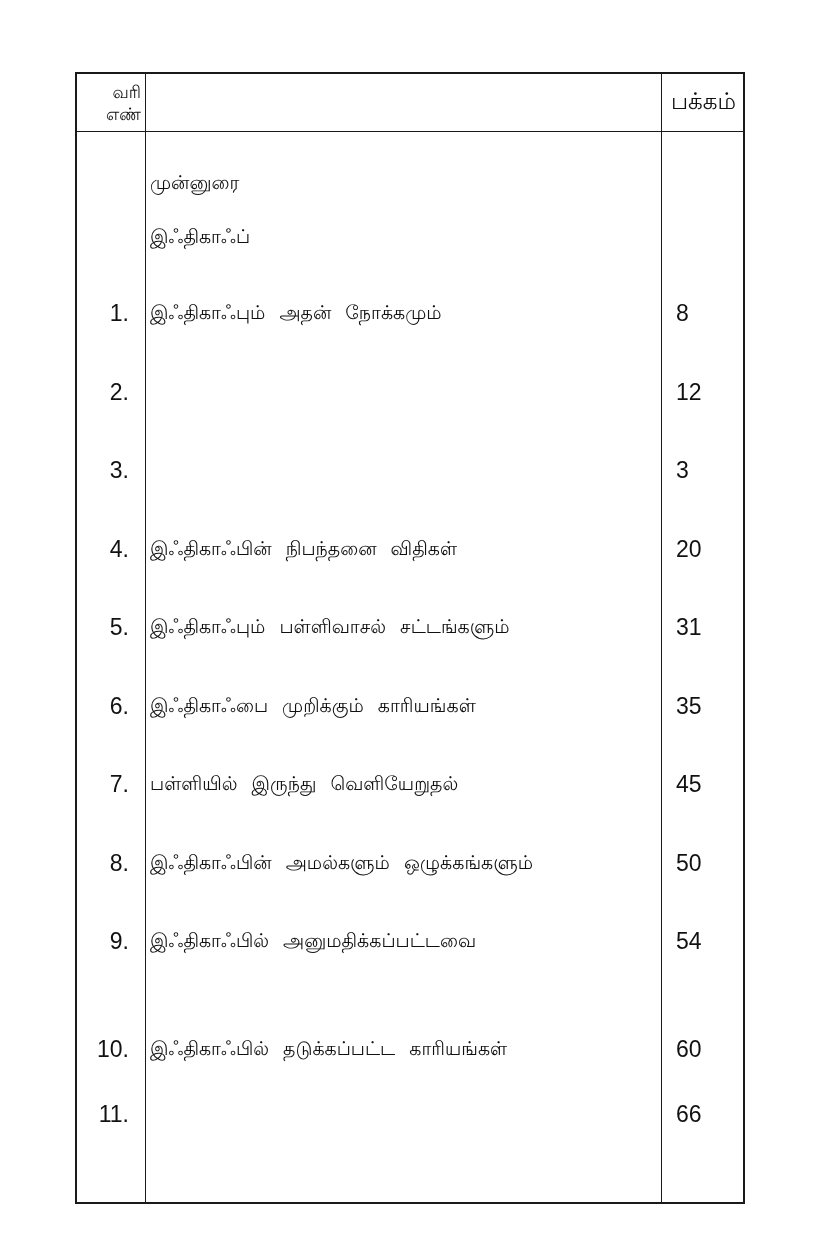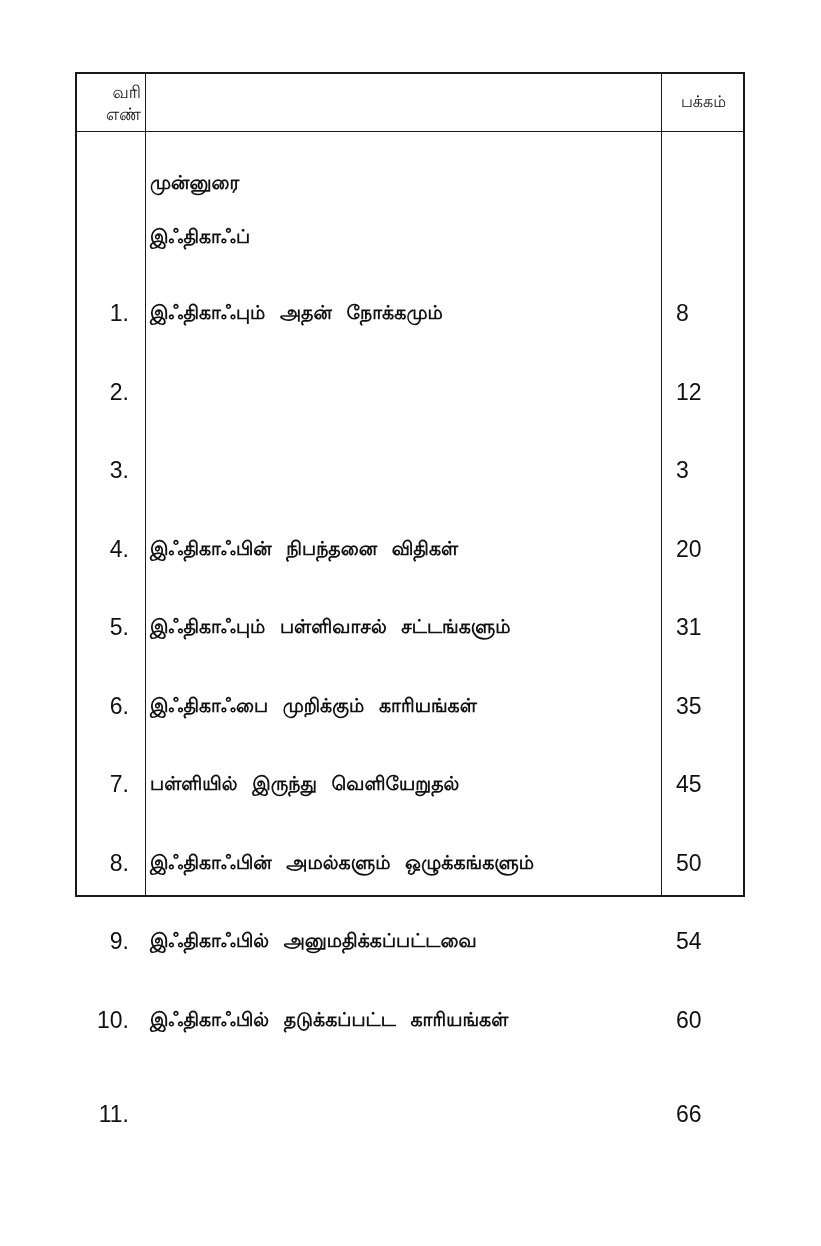--- a/index.html
+++ b/index.html
@@ -20,7 +20,7 @@
       left: 75px;
       top: 72px;
       width: 670px;
-      height: 825px;
+      height: 1132px;
       border: 2px solid #1a1a1a;
       box-sizing: border-box;
     }

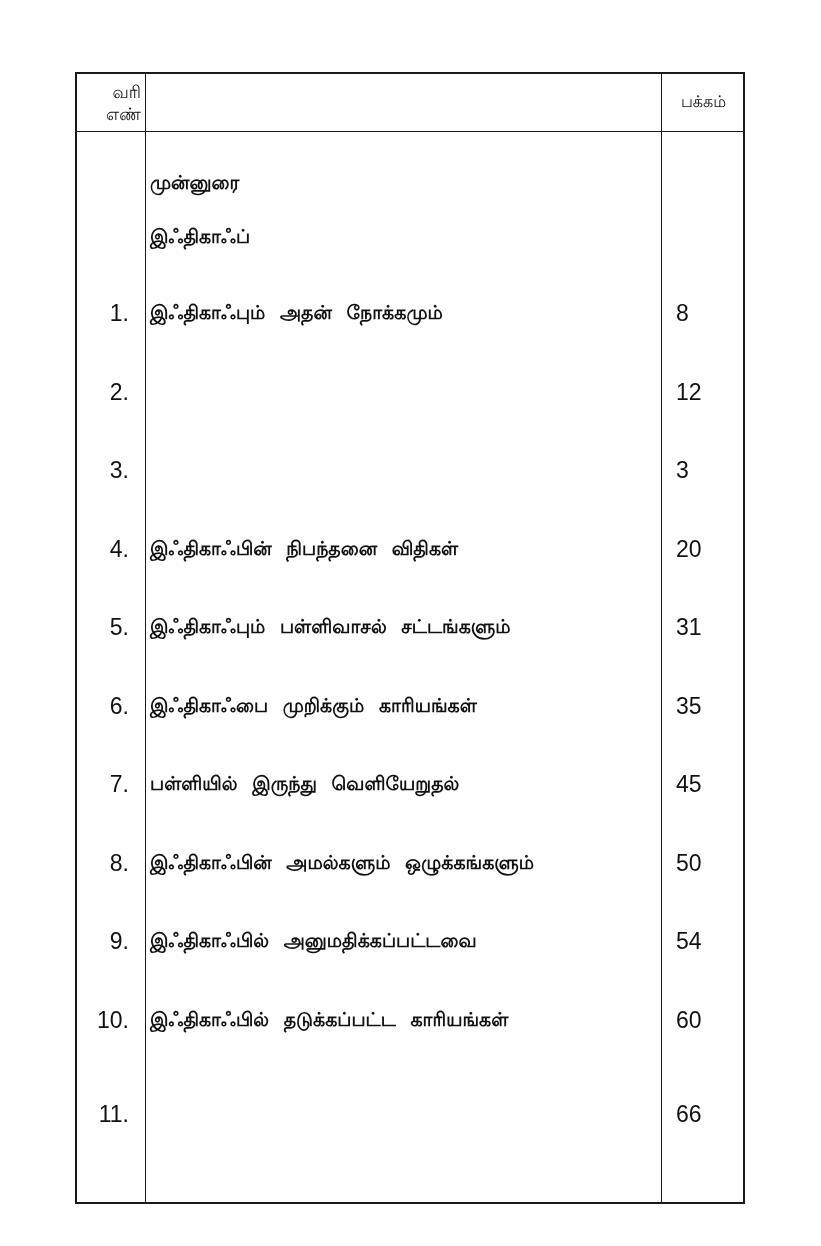--- a/index.html
+++ b/index.html
@@ -71,7 +71,7 @@
       left: 585px;
       width: 83px;
       justify-content: center;
-      font-size: 16px;
+      font-size: 23px;
     }
     .row {
       position: absolute;

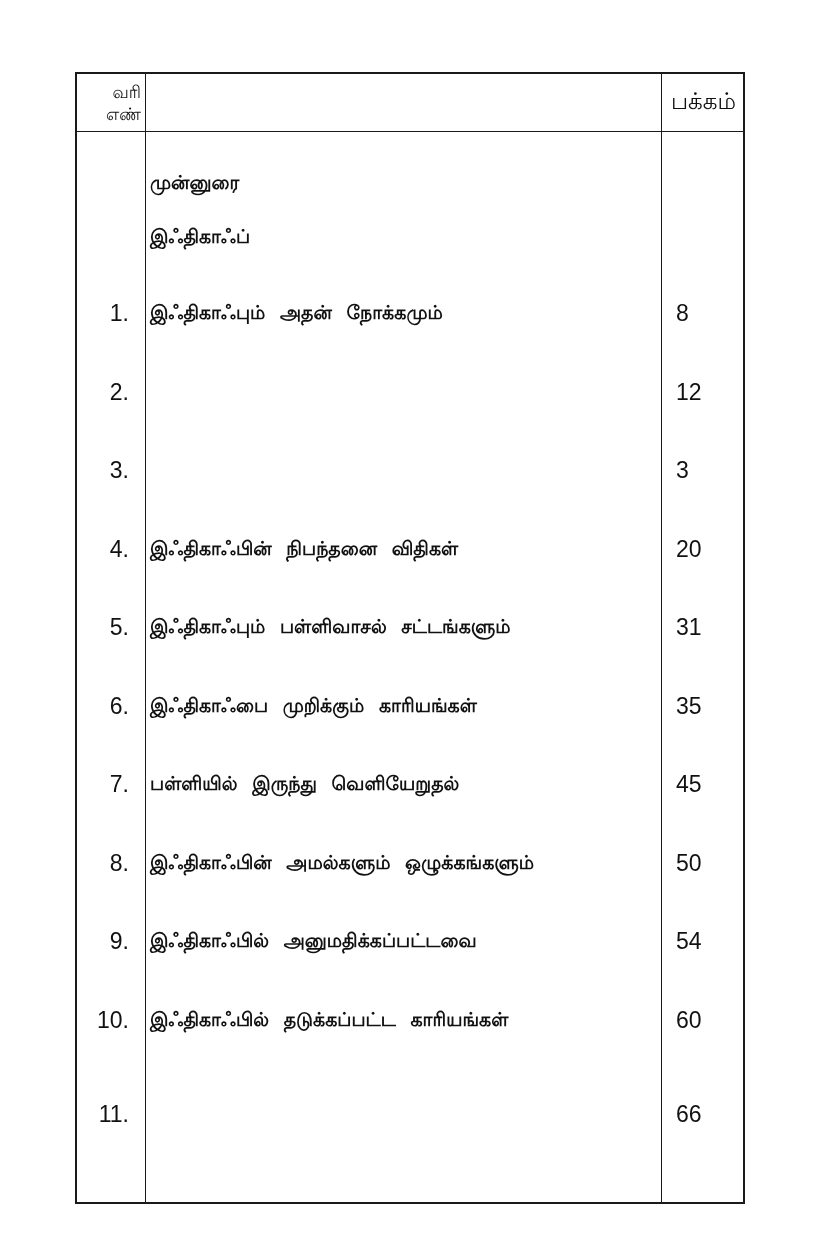--- a/index.html
+++ b/index.html
@@ -97,7 +97,6 @@
       font-size: 19px;
       white-space: nowrap;
       word-spacing: 8px;
-      font-weight: bold;
     }
     .row .page {
       position: absolute;

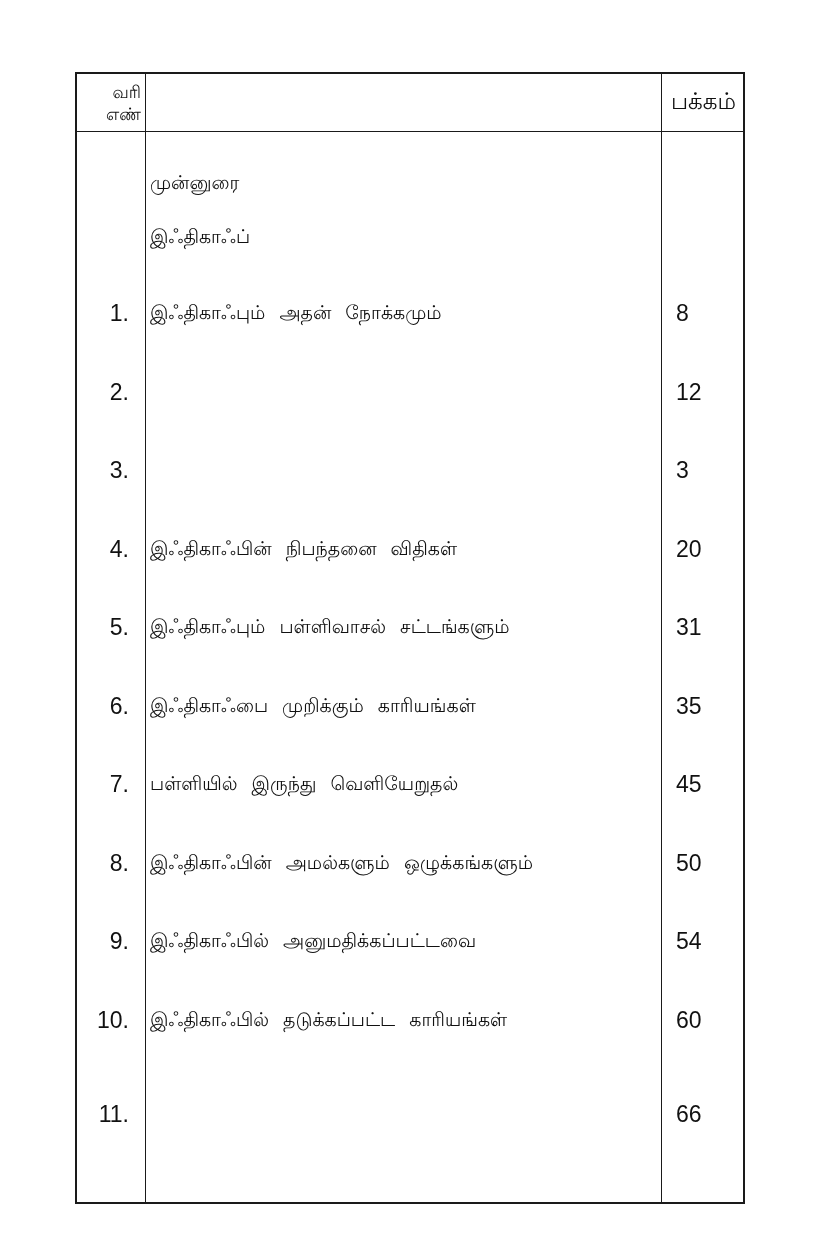--- a/index.html
+++ b/index.html
@@ -169,7 +169,7 @@
     <span class="title">இஃதிகாஃபில் அனுமதிக்கப்பட்டவை</span>
     <span class="page">54</span>
   </div>
-  <div class="row" style="top:929px;">
+  <div class="row" style="top:958px;">
     <span class="num">10.</span>
     <span class="title">இஃதிகாஃபில் தடுக்கப்பட்ட காரியங்கள்</span>
     <span class="page">60</span>

